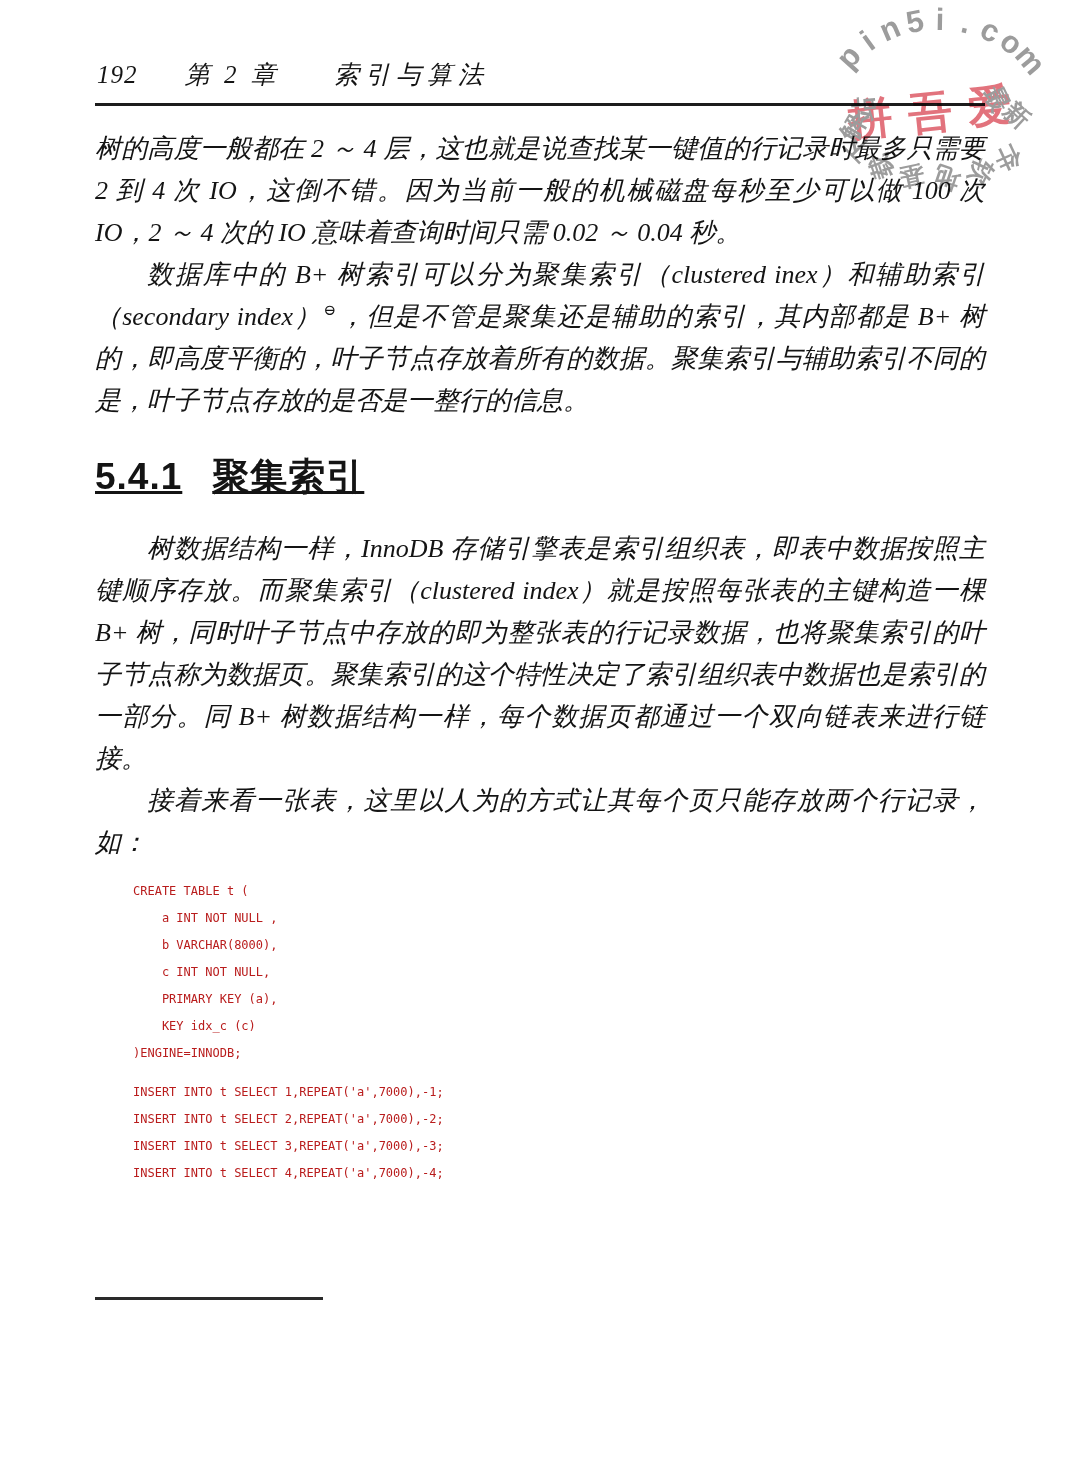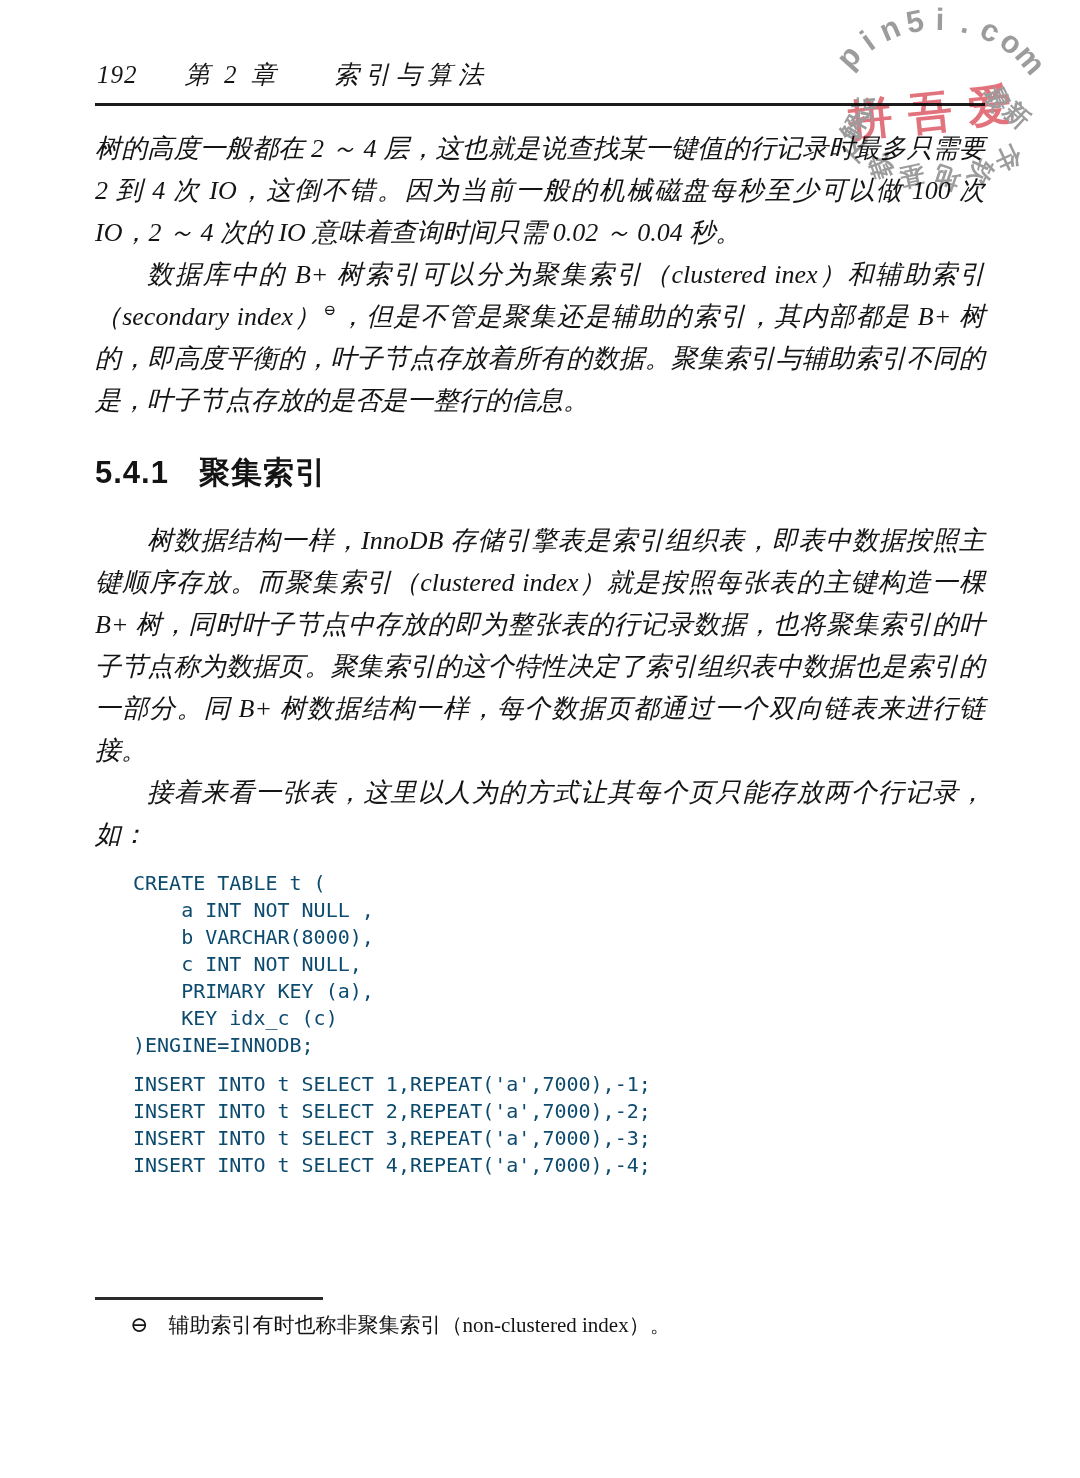--- a/index.html
+++ b/index.html
@@ -28,7 +28,7 @@
   .fn-sup { font-size:15px; vertical-align:super; line-height:0; padding:0 2px; }
   .section-heading {
     margin:30px 0 26px 0; font-family:"Liberation Sans","DejaVu Sans",sans-serif;
-    font-weight:700; font-size:31px; letter-spacing:1px;
+    font-weight:700; font-size:37px; letter-spacing:1px;text-decoration:underline;
   }
   .section-heading .sec-num { margin-right:30px; }
   .code-block {

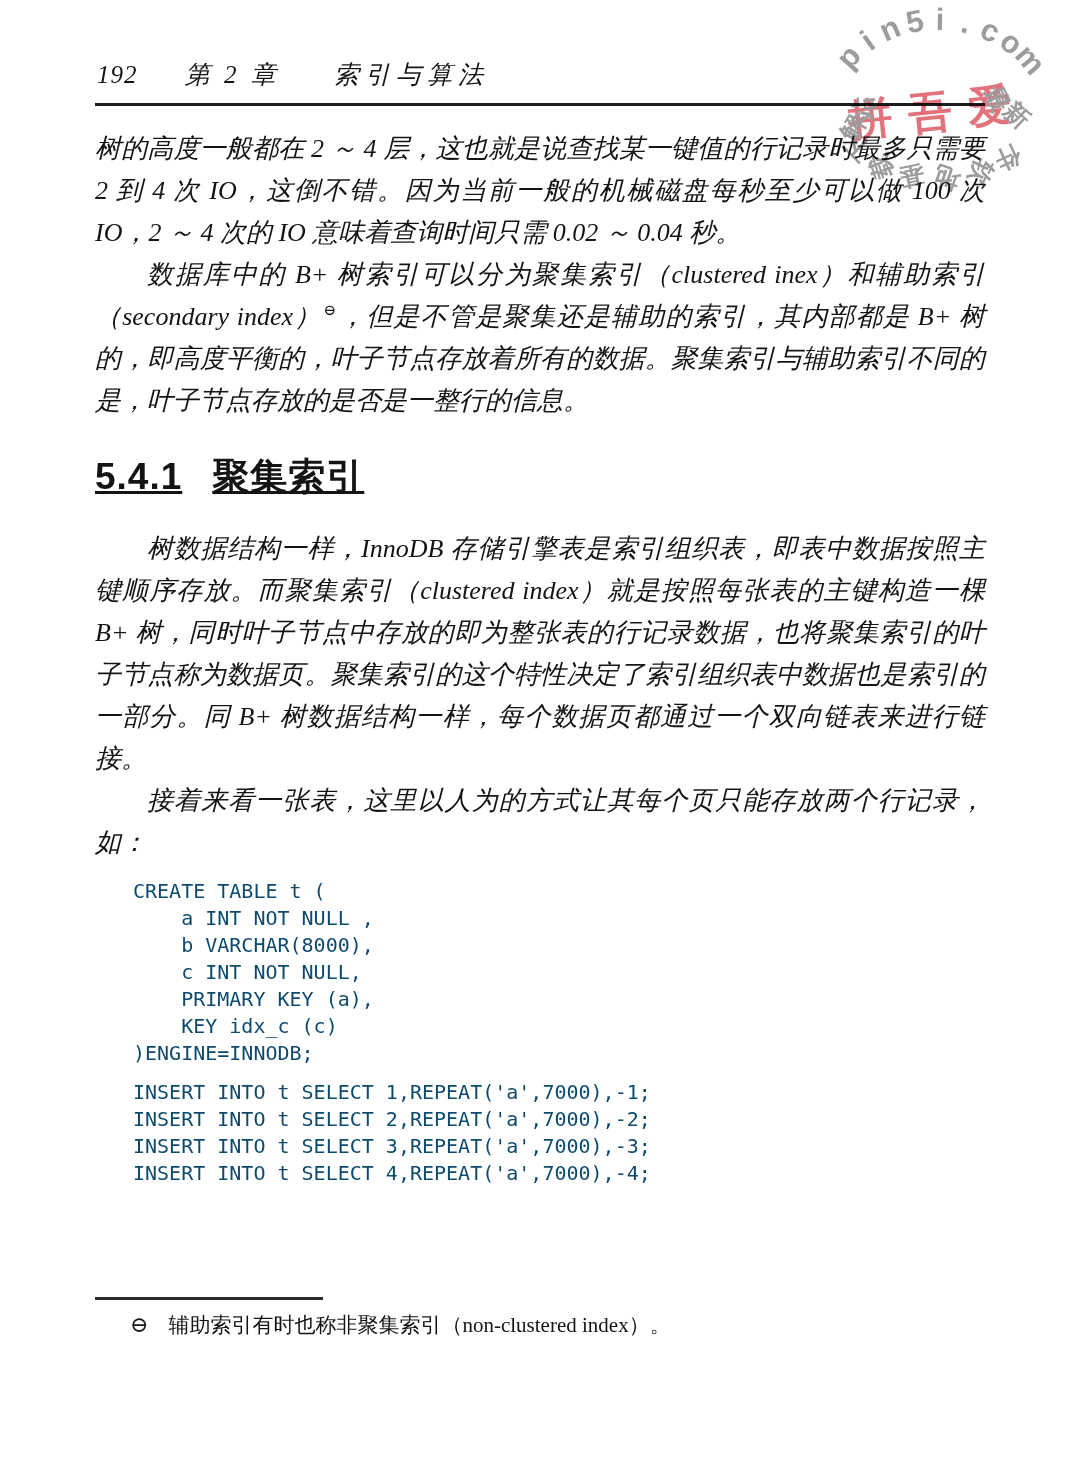--- a/index.html
+++ b/index.html
@@ -33,7 +33,7 @@
   .section-heading .sec-num { margin-right:30px; }
   .code-block {
     margin:14px 0 0 38px; font-family:"DejaVu Sans Mono","Liberation Mono",monospace;
-    font-size:20px; line-height:27px; white-space:pre; color:#0c4a6e;
+    font-size:12px; line-height:27px; white-space:pre; color:#b91c1c;
   }
   .code-block.second { margin-top:12px; }
   

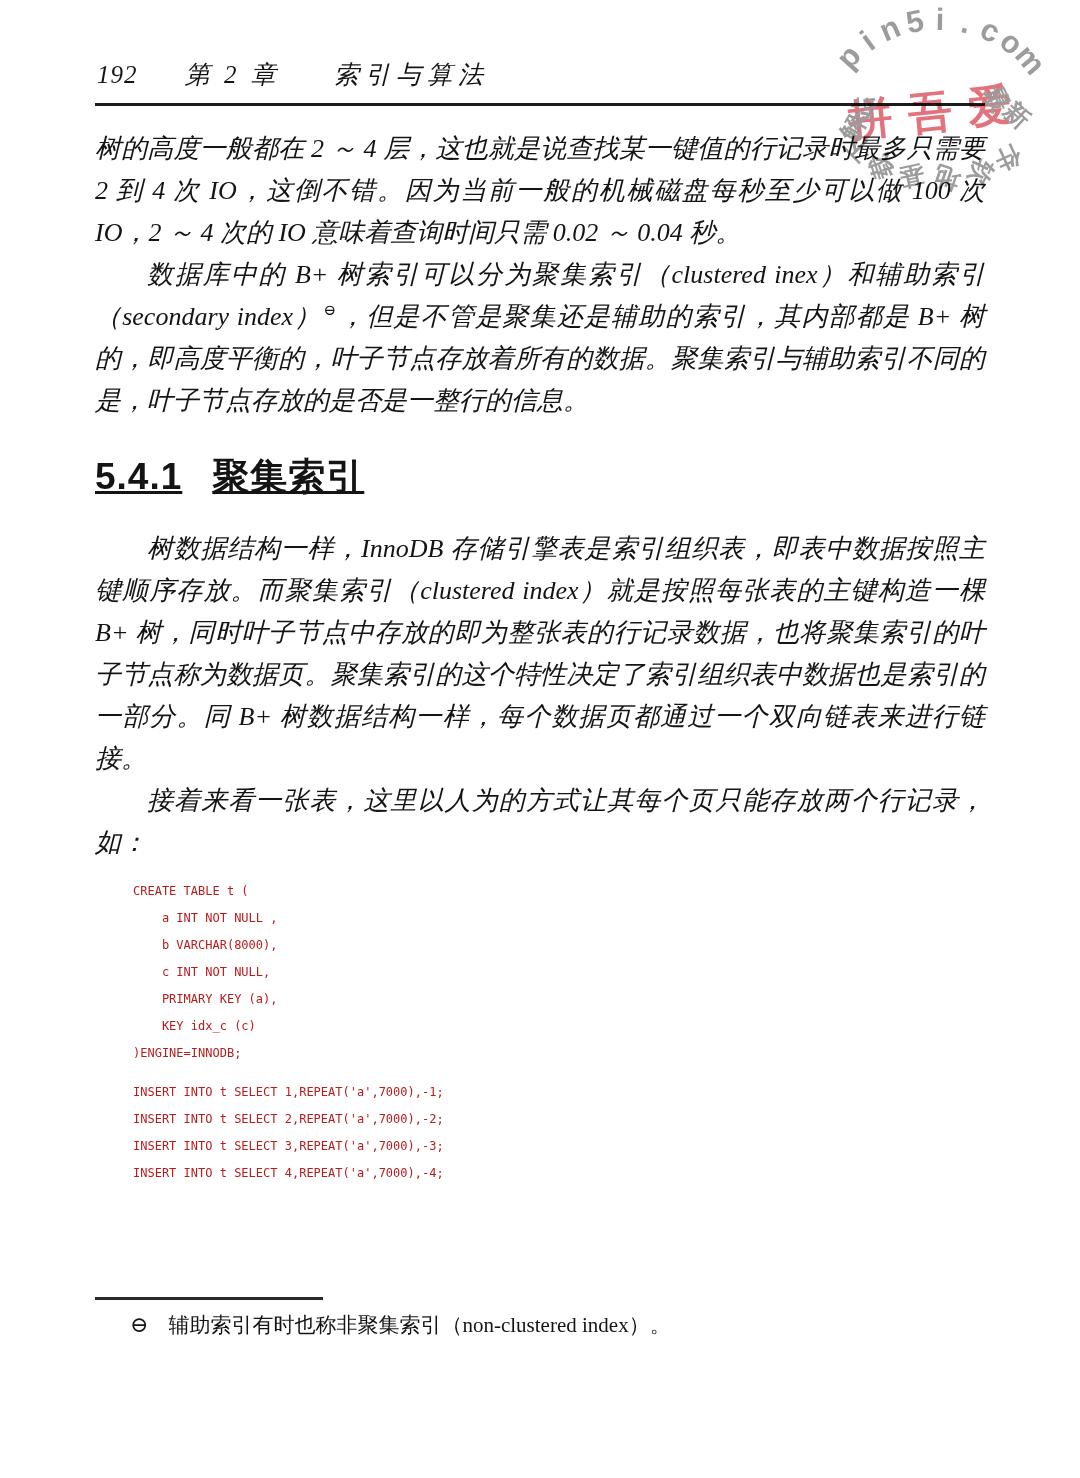--- a/index.html
+++ b/index.html
@@ -130,9 +130,6 @@
   </div>
 
   <div class="footnote-rule"></div>
-  <div class="footnote">
-    <span class="fn-mark">⊖</span><span>辅助索引有时也称非聚集索引（non-clustered index）。</span>
-  </div>
 
 </div>
 

